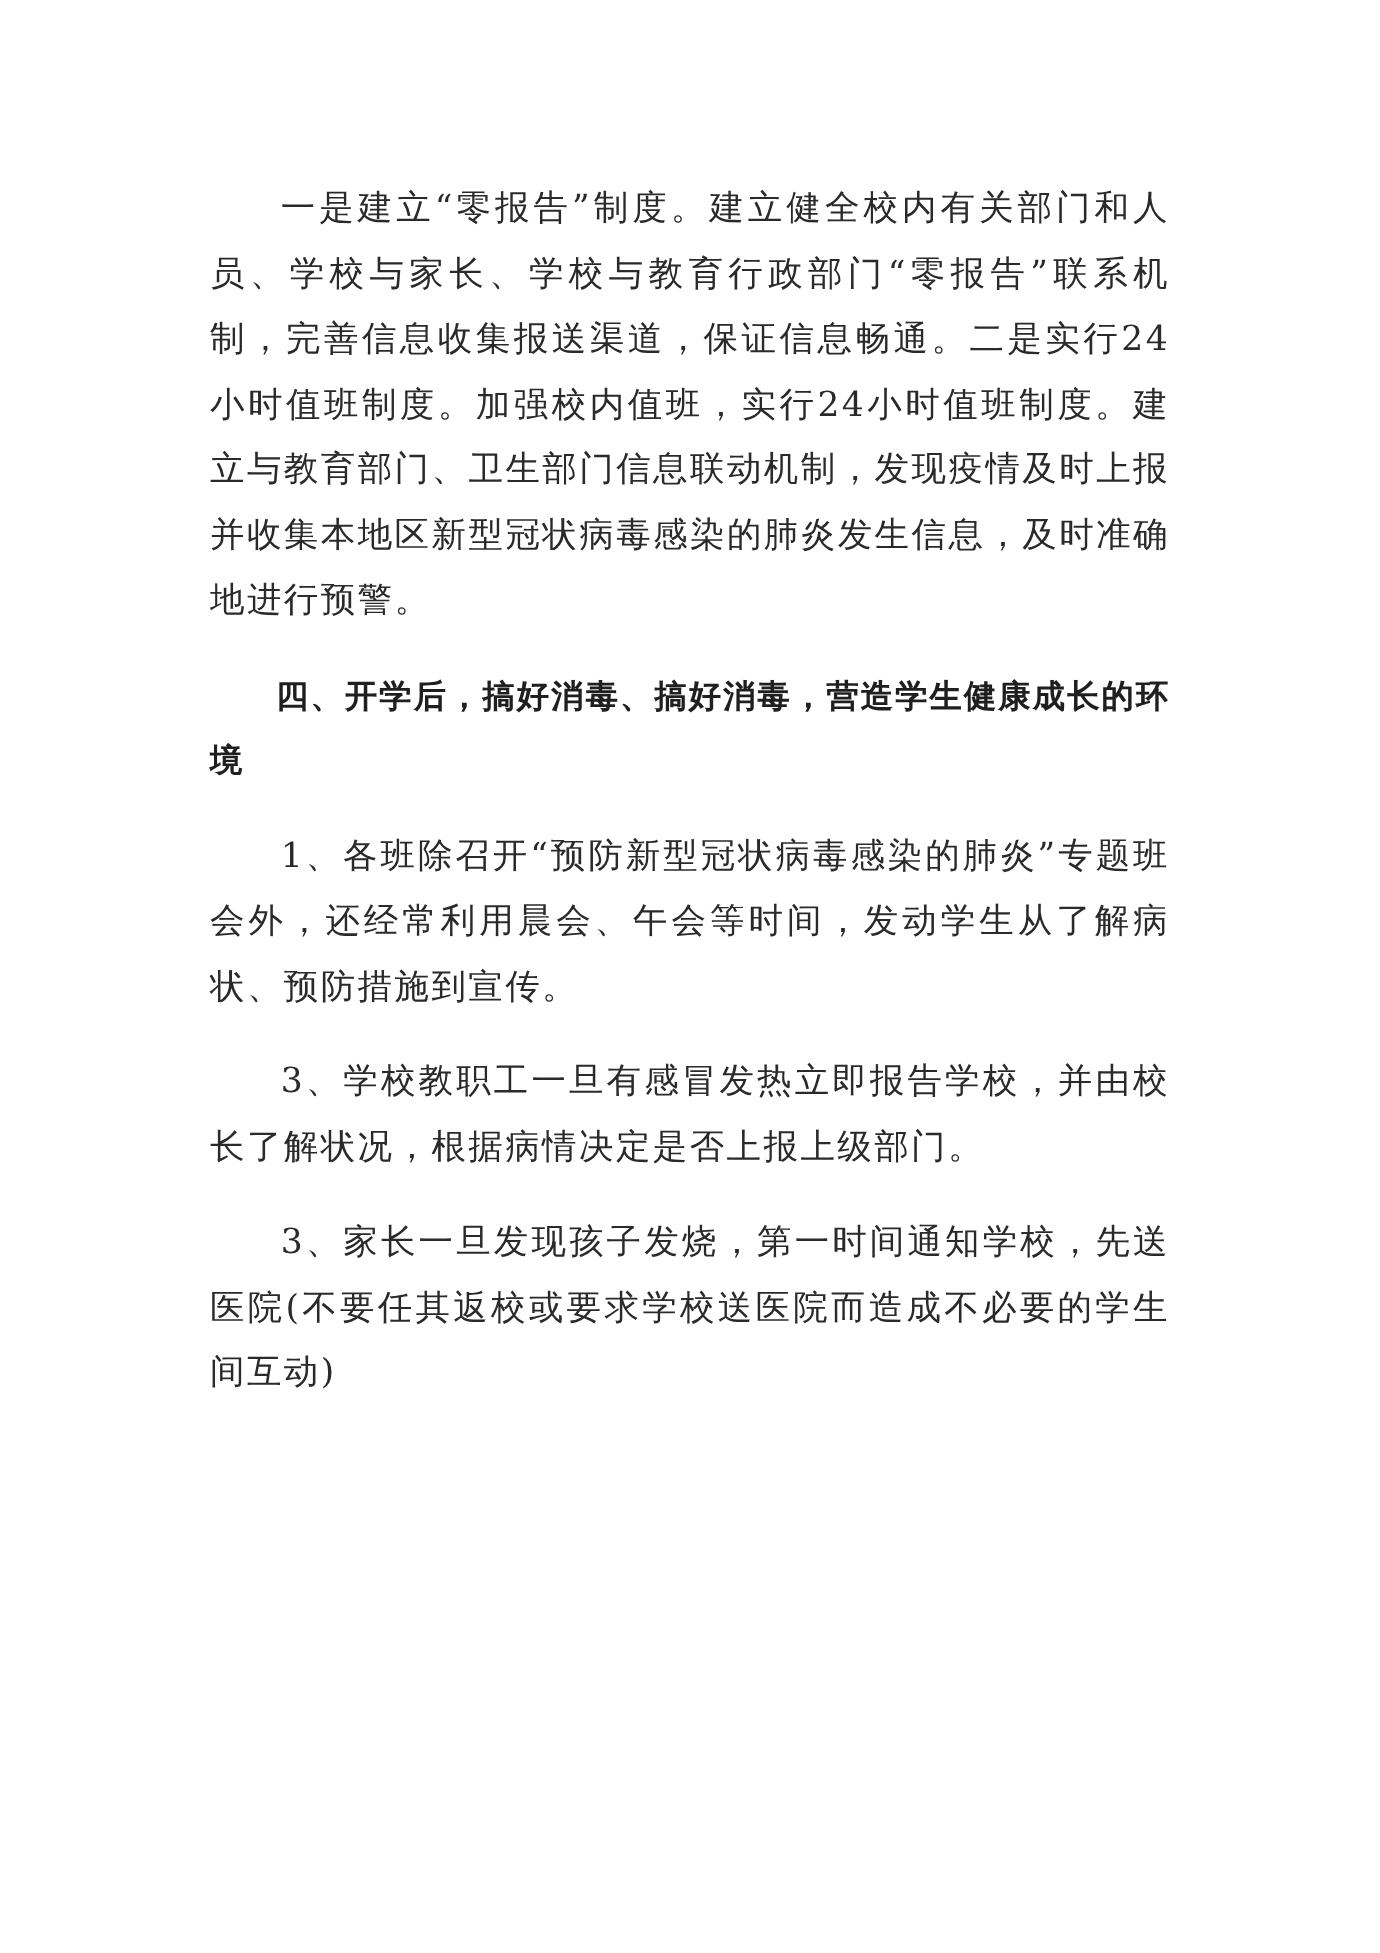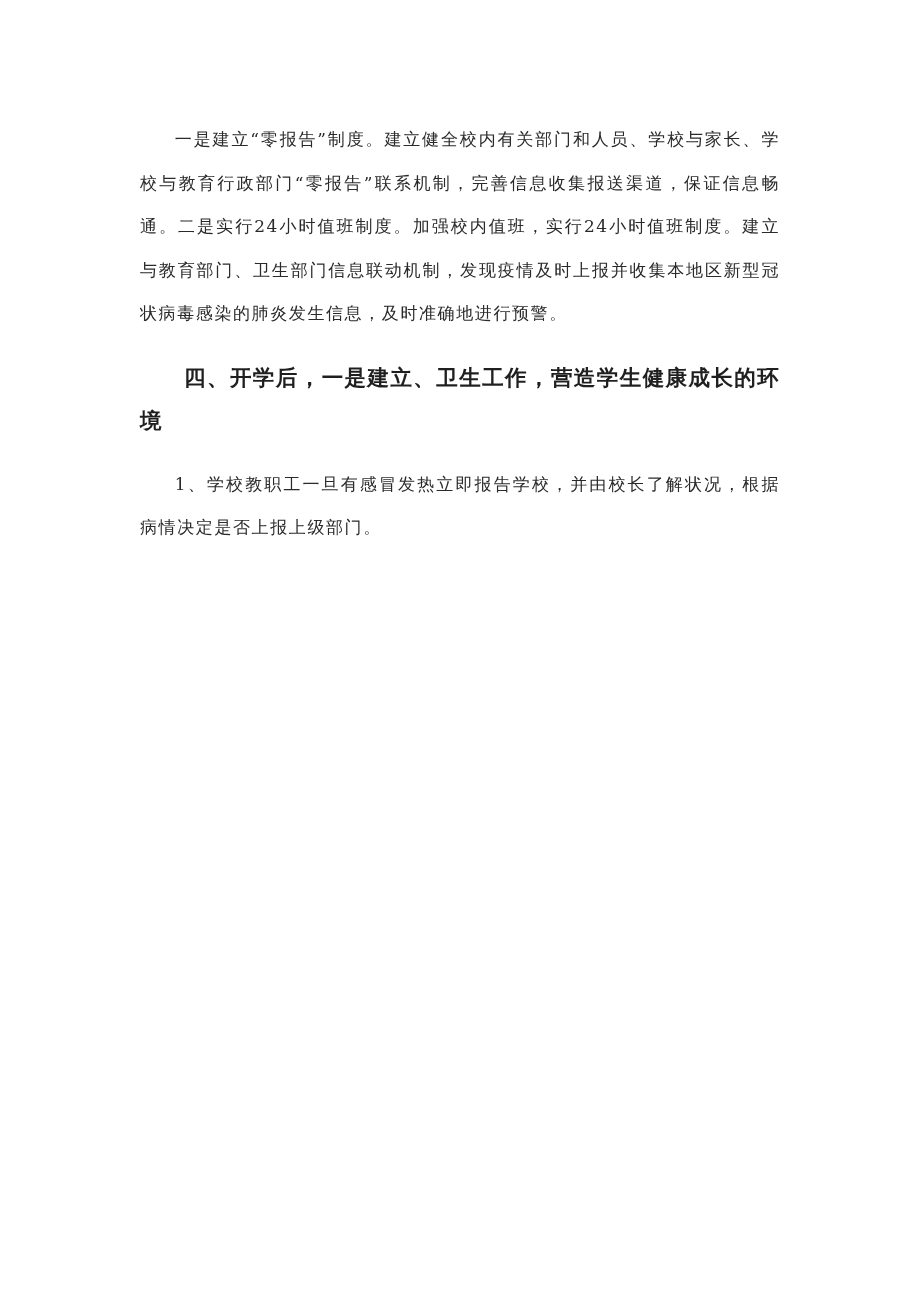--- a/index.html
+++ b/index.html
@@ -22,7 +22,7 @@
       width: 640px;
     }
     .para {
-      font-size: 17px;
+      font-size: 23px;
       line-height: 43.5px;
       letter-spacing: 1.6px;
       text-indent: 2.05em;

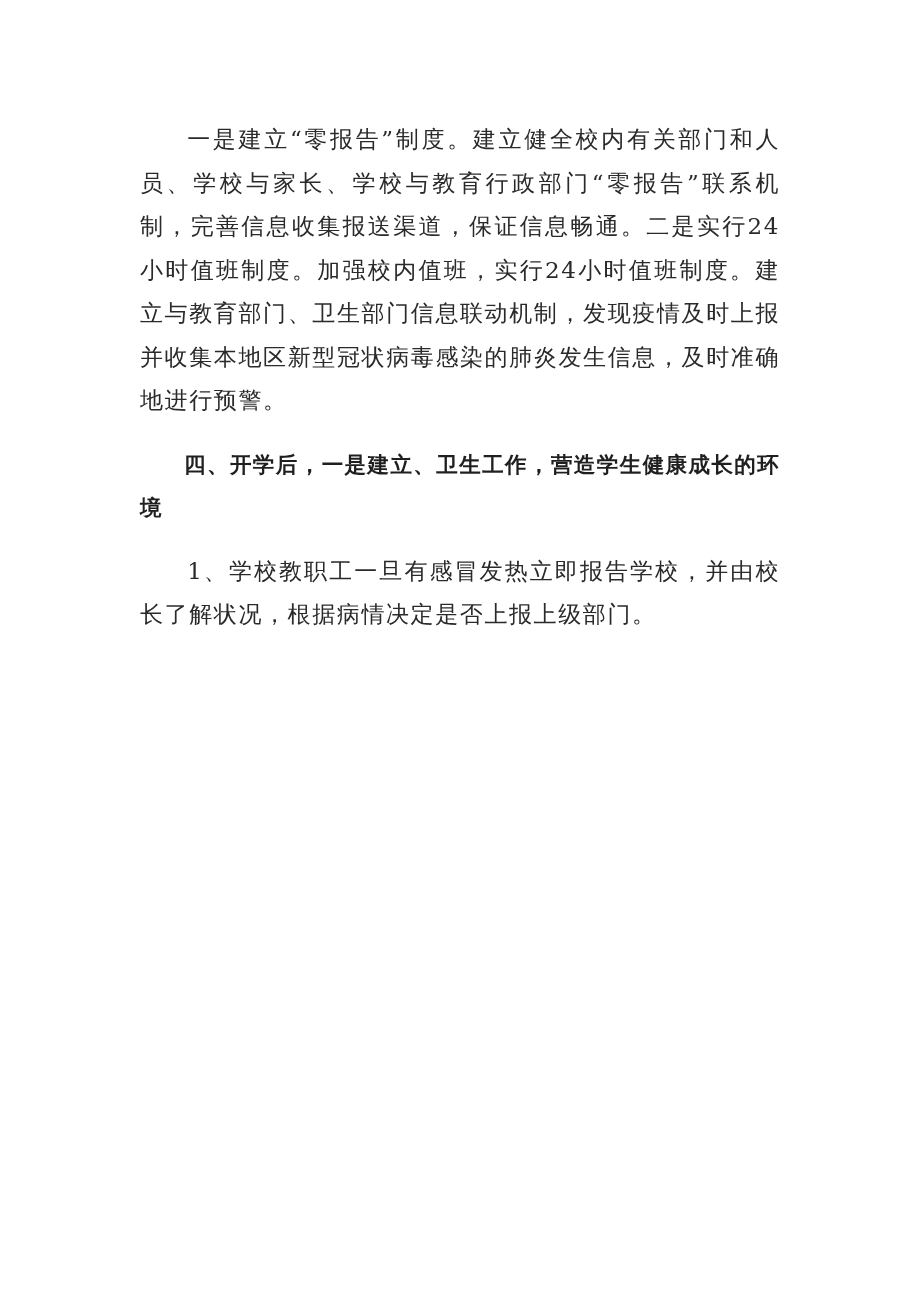--- a/index.html
+++ b/index.html
@@ -49,7 +49,7 @@
 
 <div class="page">
   <p class="para">一是建立“零报告”制度。建立健全校内有关部门和人员、学校与家长、学校与教育行政部门“零报告”联系机制，完善信息收集报送渠道，保证信息畅通。二是实行24小时值班制度。加强校内值班，实行24小时值班制度。建立与教育部门、卫生部门信息联动机制，发现疫情及时上报并收集本地区新型冠状病毒感染的肺炎发生信息，及时准确地进行预警。</p>
-  <p class="heading">四、开学后，一是建立、卫生工作，营造学生健康成长的环境</p>
+  <p class="heading">四、开学后，搞好消毒、搞好消毒，营造学生健康成长的环境</p>
   <p class="para gap">1、学校教职工一旦有感冒发热立即报告学校，并由校长了解状况，根据病情决定是否上报上级部门。</p>
 </div>
 

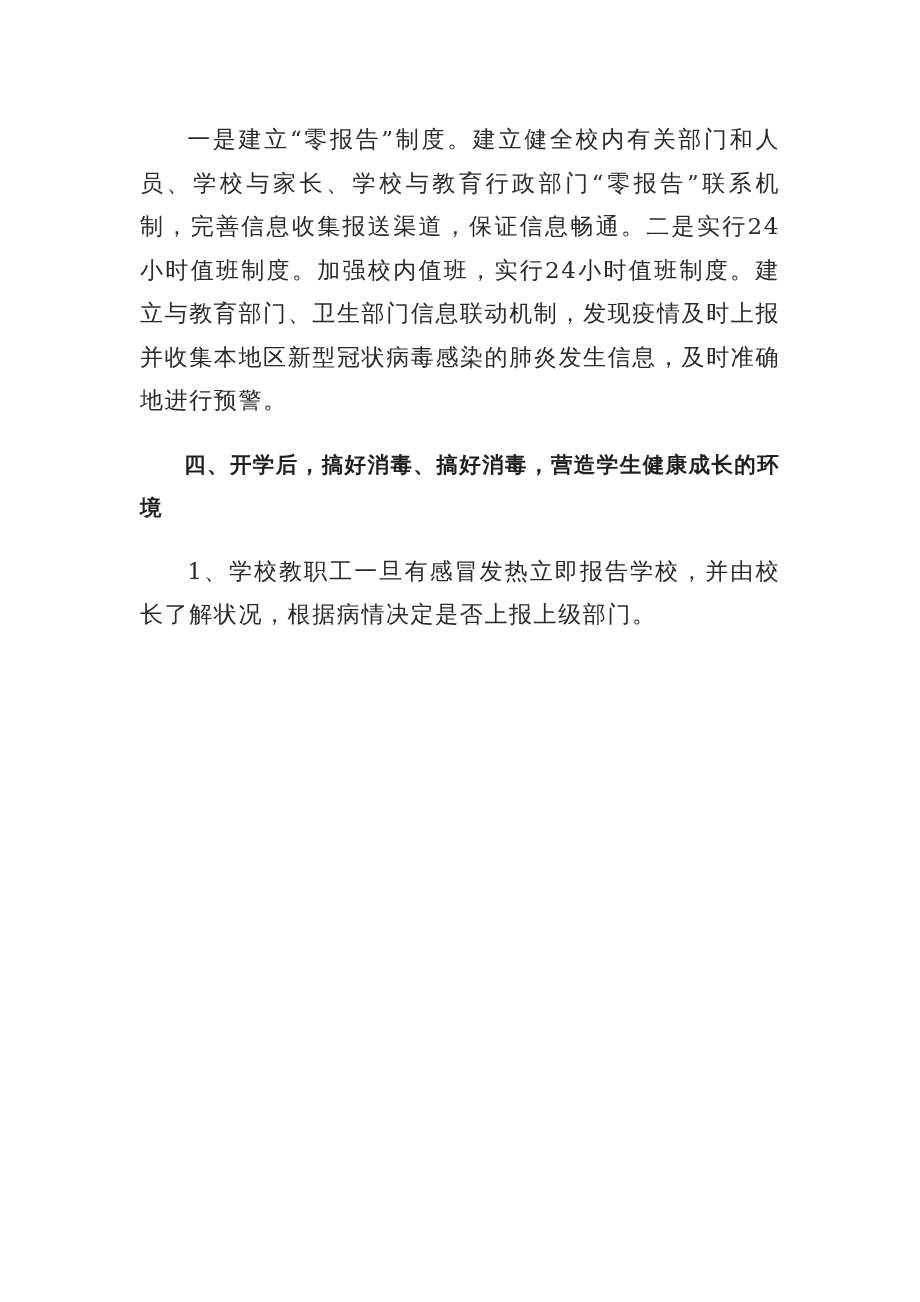--- a/index.html
+++ b/index.html
@@ -50,6 +50,7 @@
 <div class="page">
   <p class="para">一是建立“零报告”制度。建立健全校内有关部门和人员、学校与家长、学校与教育行政部门“零报告”联系机制，完善信息收集报送渠道，保证信息畅通。二是实行24小时值班制度。加强校内值班，实行24小时值班制度。建立与教育部门、卫生部门信息联动机制，发现疫情及时上报并收集本地区新型冠状病毒感染的肺炎发生信息，及时准确地进行预警。</p>
   <p class="heading">四、开学后，搞好消毒、搞好消毒，营造学生健康成长的环境</p>
+  <p class="para gap">1、各班除召开“预防新型冠状病毒感染的肺炎”专题班会外，还经常利用晨会、午会等时间，发动学生从了解病状、预防措施到宣传。</p>
   <p class="para gap">1、学校教职工一旦有感冒发热立即报告学校，并由校长了解状况，根据病情决定是否上报上级部门。</p>
 </div>
 

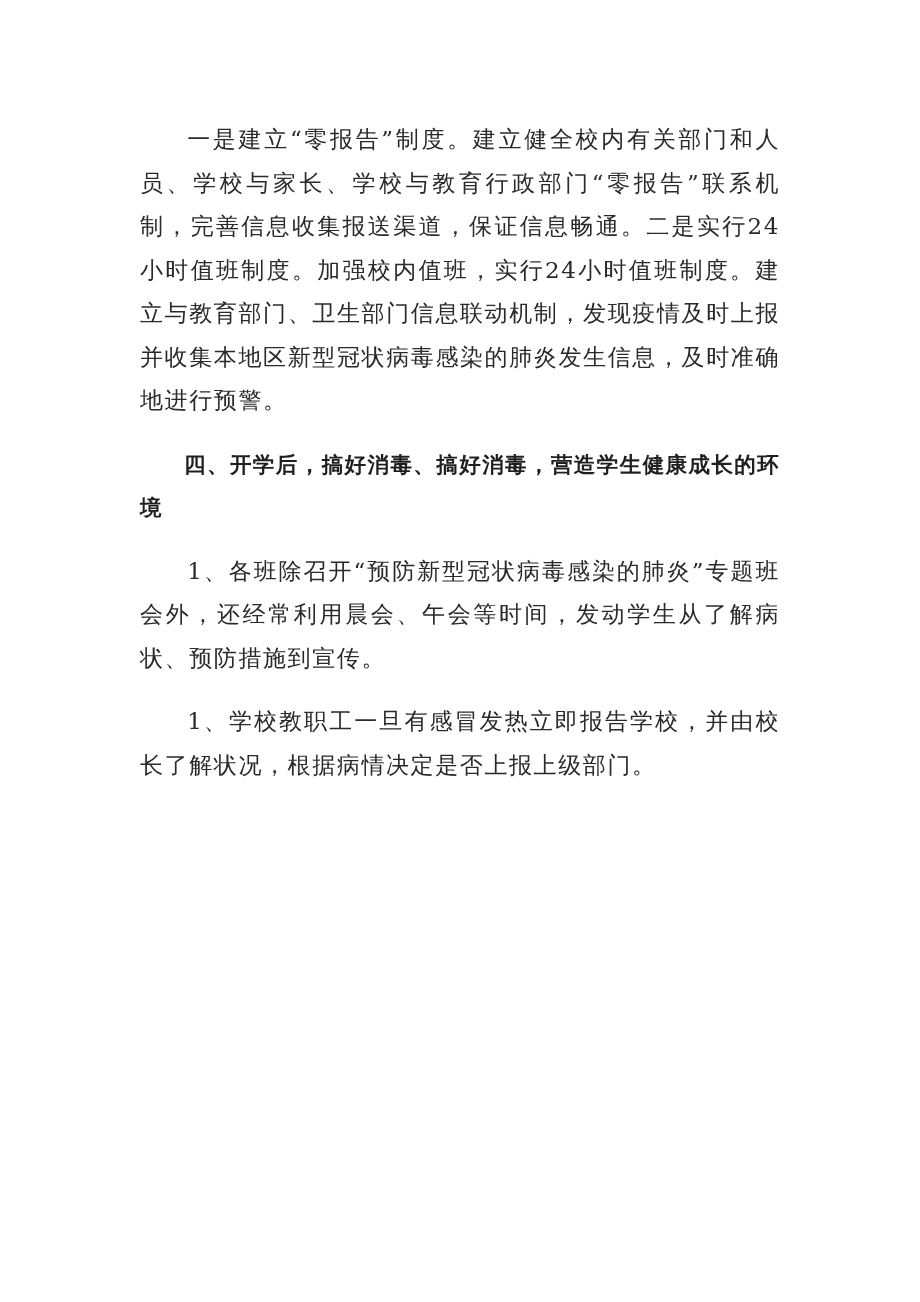--- a/index.html
+++ b/index.html
@@ -51,7 +51,7 @@
   <p class="para">一是建立“零报告”制度。建立健全校内有关部门和人员、学校与家长、学校与教育行政部门“零报告”联系机制，完善信息收集报送渠道，保证信息畅通。二是实行24小时值班制度。加强校内值班，实行24小时值班制度。建立与教育部门、卫生部门信息联动机制，发现疫情及时上报并收集本地区新型冠状病毒感染的肺炎发生信息，及时准确地进行预警。</p>
   <p class="heading">四、开学后，搞好消毒、搞好消毒，营造学生健康成长的环境</p>
   <p class="para gap">1、各班除召开“预防新型冠状病毒感染的肺炎”专题班会外，还经常利用晨会、午会等时间，发动学生从了解病状、预防措施到宣传。</p>
-  <p class="para gap">1、学校教职工一旦有感冒发热立即报告学校，并由校长了解状况，根据病情决定是否上报上级部门。</p>
+  <p class="para gap">3、学校教职工一旦有感冒发热立即报告学校，并由校长了解状况，根据病情决定是否上报上级部门。</p>
 </div>
 
 </body></html>

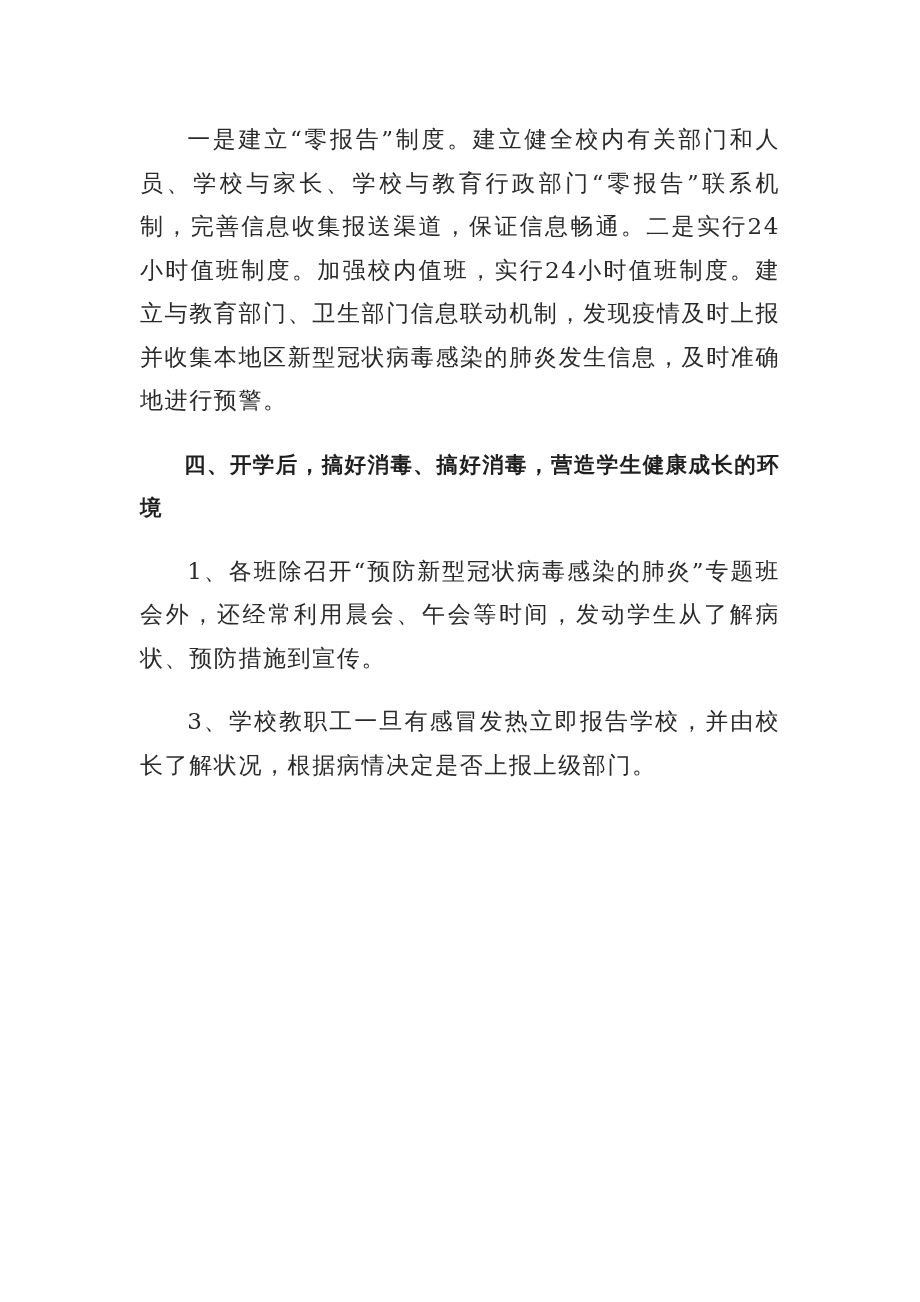--- a/index.html
+++ b/index.html
@@ -52,6 +52,7 @@
   <p class="heading">四、开学后，搞好消毒、搞好消毒，营造学生健康成长的环境</p>
   <p class="para gap">1、各班除召开“预防新型冠状病毒感染的肺炎”专题班会外，还经常利用晨会、午会等时间，发动学生从了解病状、预防措施到宣传。</p>
   <p class="para gap">3、学校教职工一旦有感冒发热立即报告学校，并由校长了解状况，根据病情决定是否上报上级部门。</p>
+  <p class="para gap">3、家长一旦发现孩子发烧，第一时间通知学校，先送医院(不要任其返校或要求学校送医院而造成不必要的学生间互动)</p>
 </div>
 
 </body></html>

